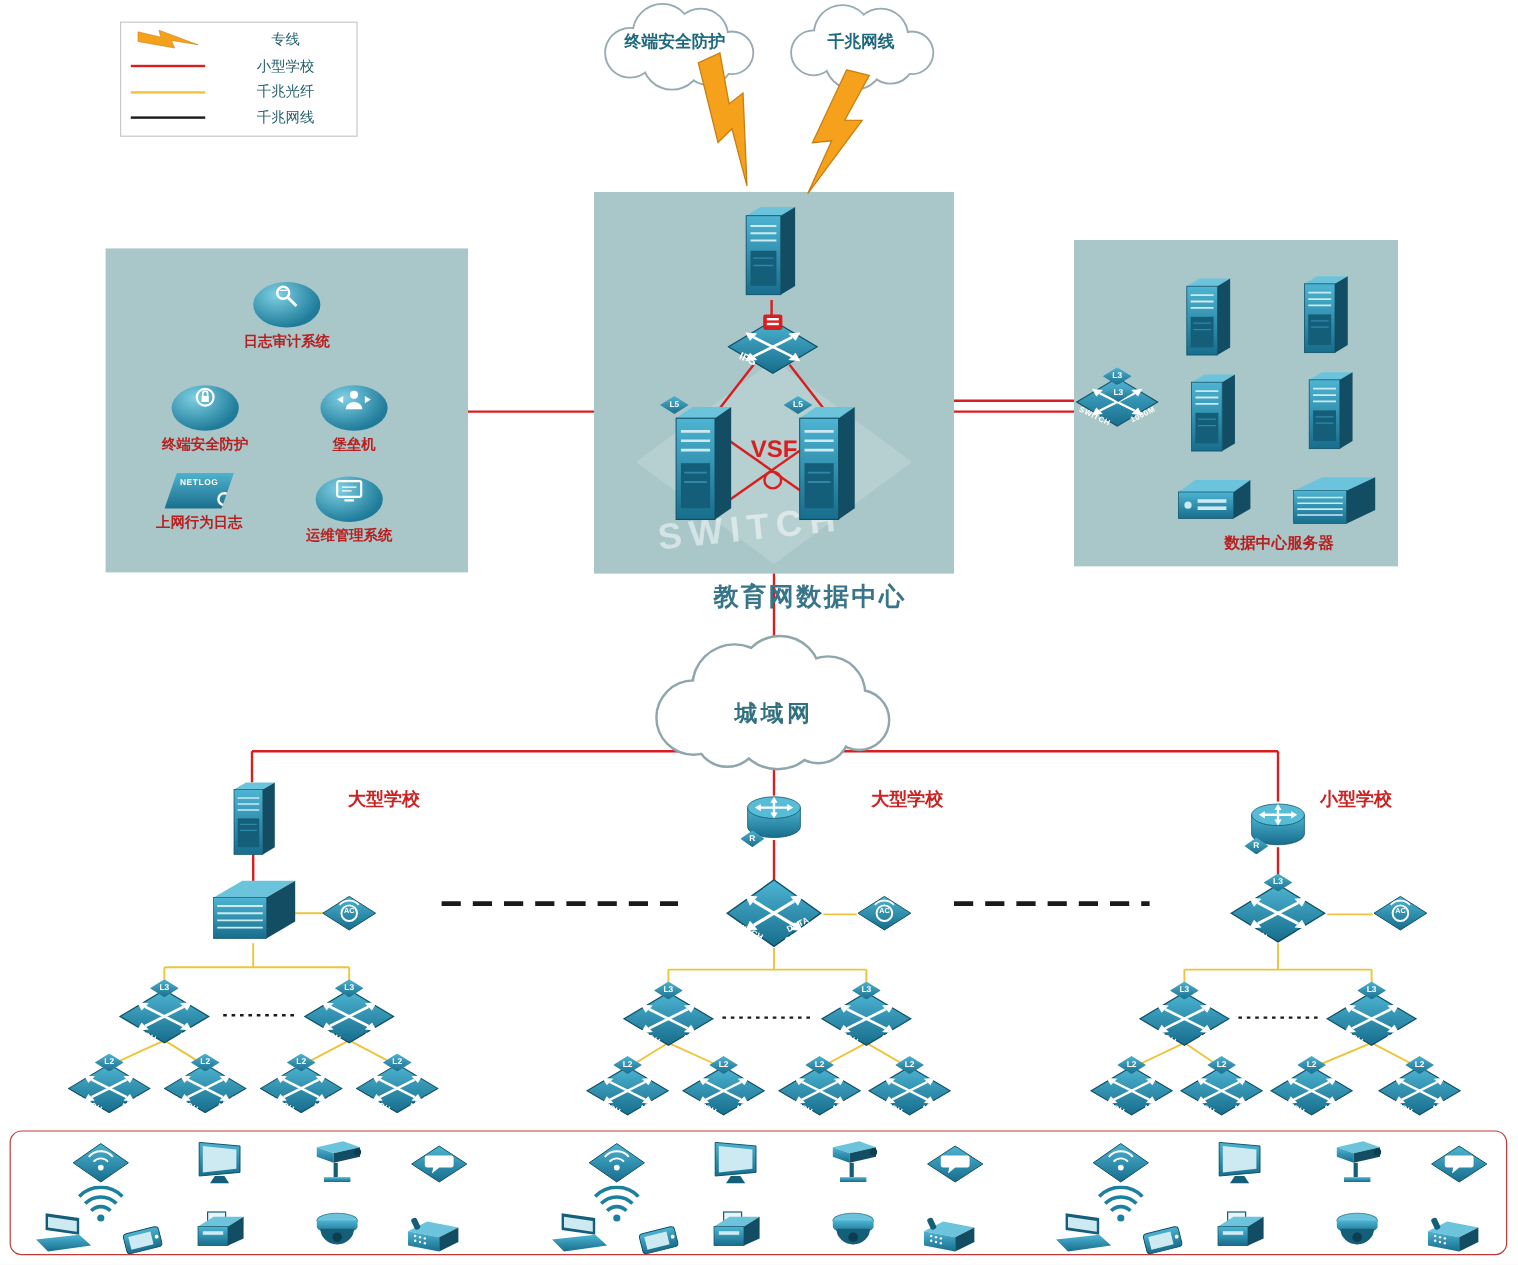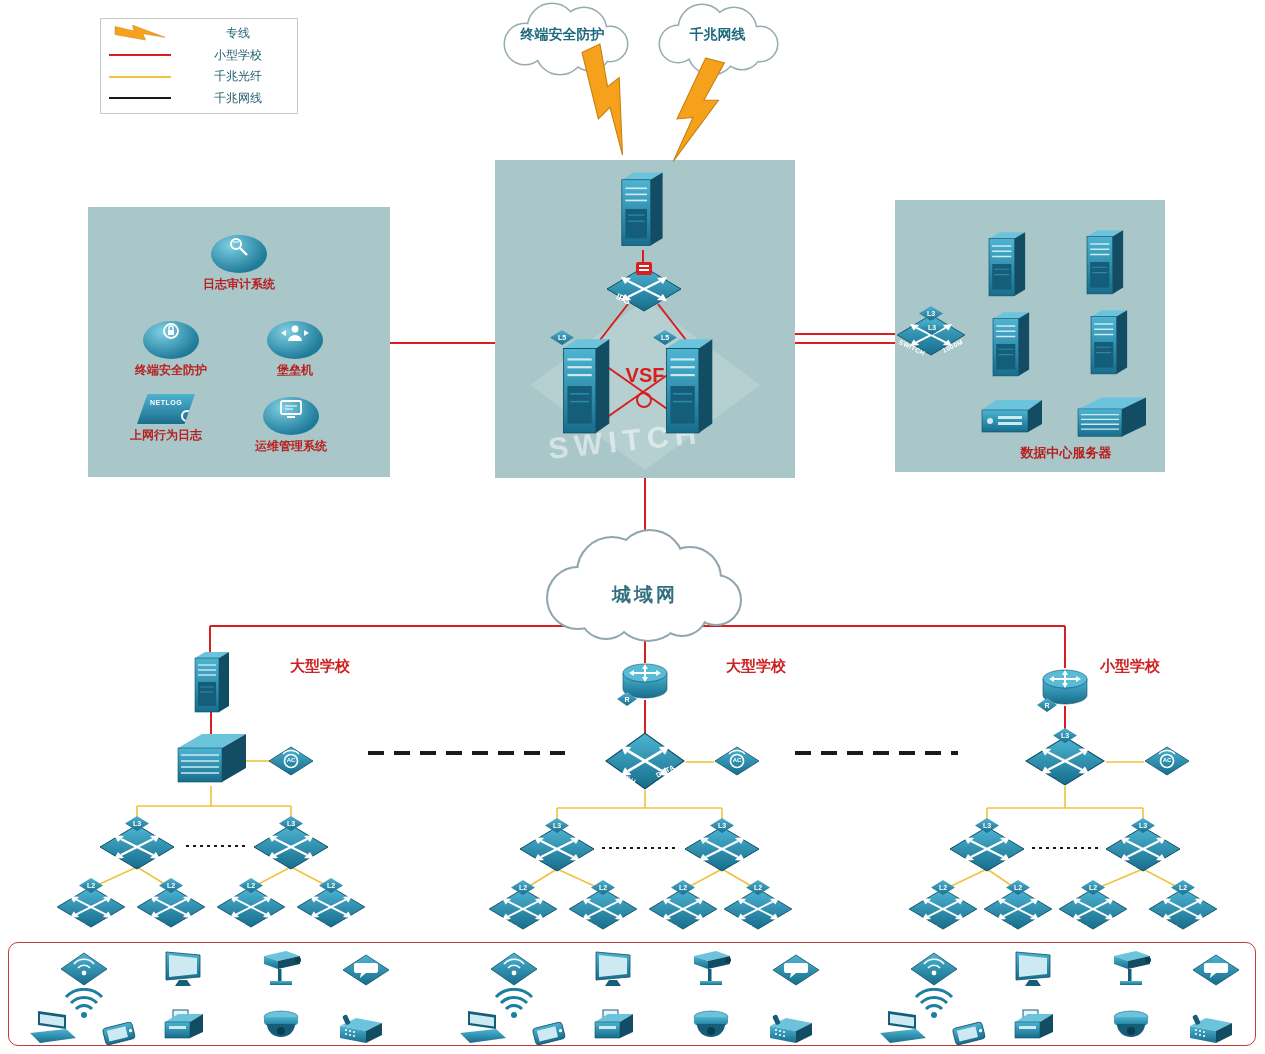--- a/index.html
+++ b/index.html
@@ -355,6 +355,7 @@
     <span class="badge core-badge">L5</span>
   </div>
   <div class="lbl" style="left:618px;top:364px;width:54px;text-align:center;color:#d81e1e;font-size:20px">VSF</div>
+  <div class="title" style="left:540px;top:483px;width:270px">教育网数据中心</div>
 
   <div class="sec" style="left:194px;top:228px">
     <div class="orb">

